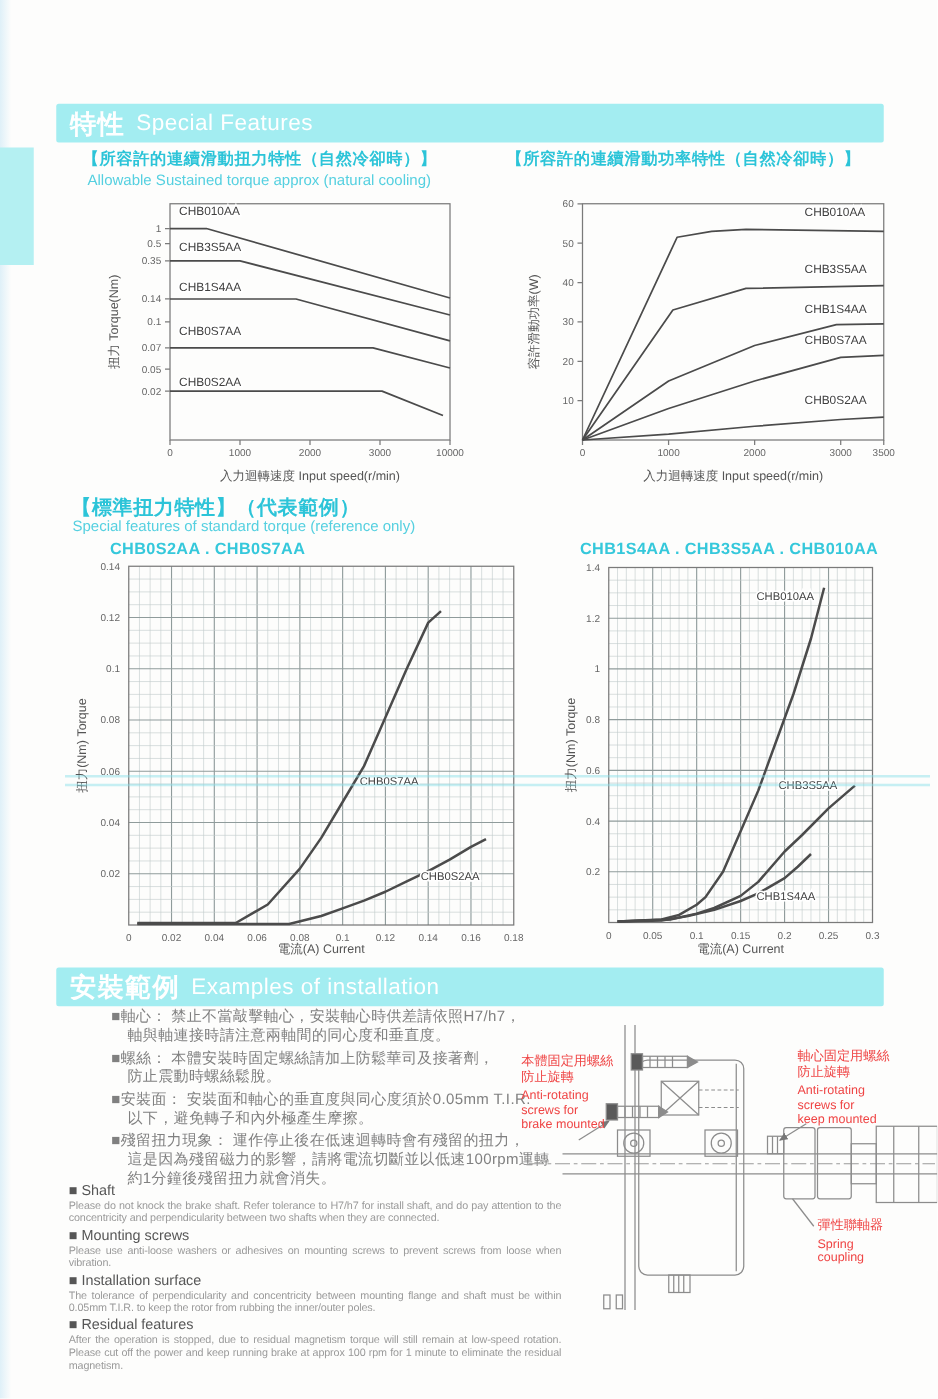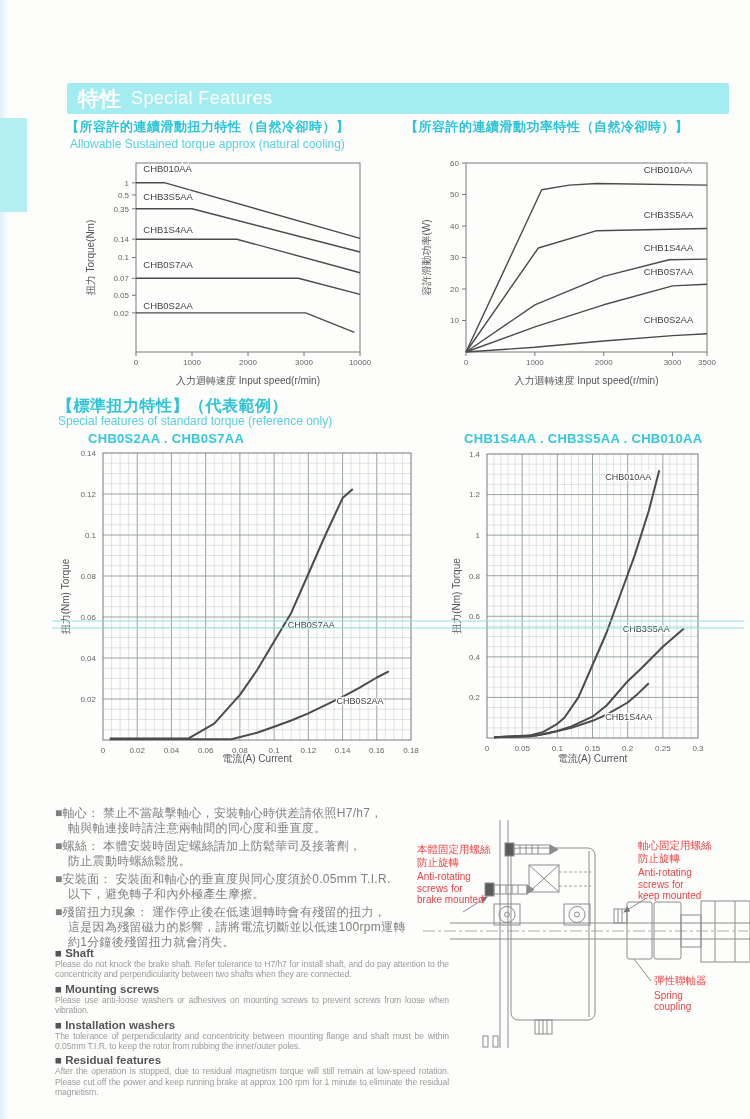--- a/index.html
+++ b/index.html
@@ -9,7 +9,7 @@
         background:linear-gradient(90deg,#dff0f8,rgba(255,255,255,0));}
   .tab{position:absolute;left:0;top:118px;width:27px;height:94px;background:#b4f0f2;}
   .banner{position:absolute;left:45px;width:662px;height:31px;background:#a3edf1;border-radius:2px;
-          display:flex;align-items:center;padding-left:11px;box-sizing:border-box;color:#fff;margin-left:22px;}
+          display:flex;align-items:center;padding-left:11px;box-sizing:border-box;color:#fff;}
   .bz{font-size:21px;font-weight:bold;letter-spacing:1px;}
   .be{font-size:18px;font-weight:normal;margin-left:9px;letter-spacing:.4px;}
   .t-zh{position:absolute;font-size:13px;font-weight:bold;color:#2cc4d8;letter-spacing:.5px;}

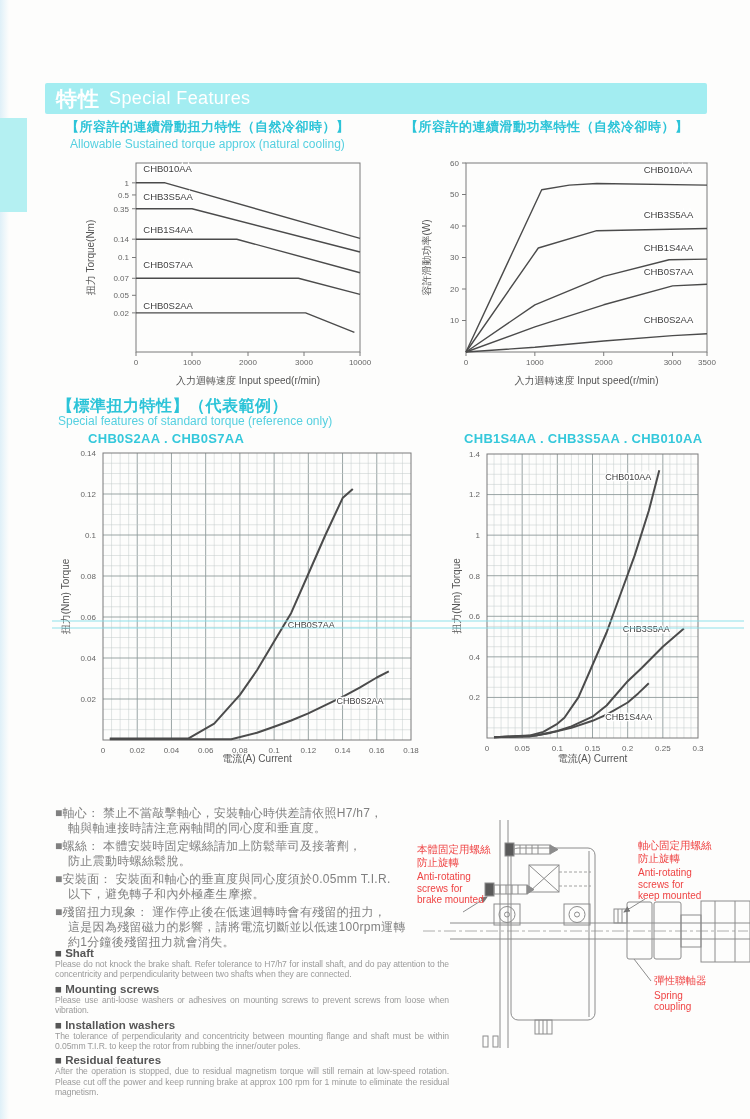--- a/index.html
+++ b/index.html
@@ -305,6 +305,10 @@
   <div class="art" style="top:620px"></div>
   <div class="art" style="top:627px"></div>
 
+  <div class="banner" style="top:774px">
+    <span class="bz">安裝範例</span>
+    <span class="be">Examples of installation</span>
+  </div>
 
   <div class="zhlist">
     <div class="zhb">

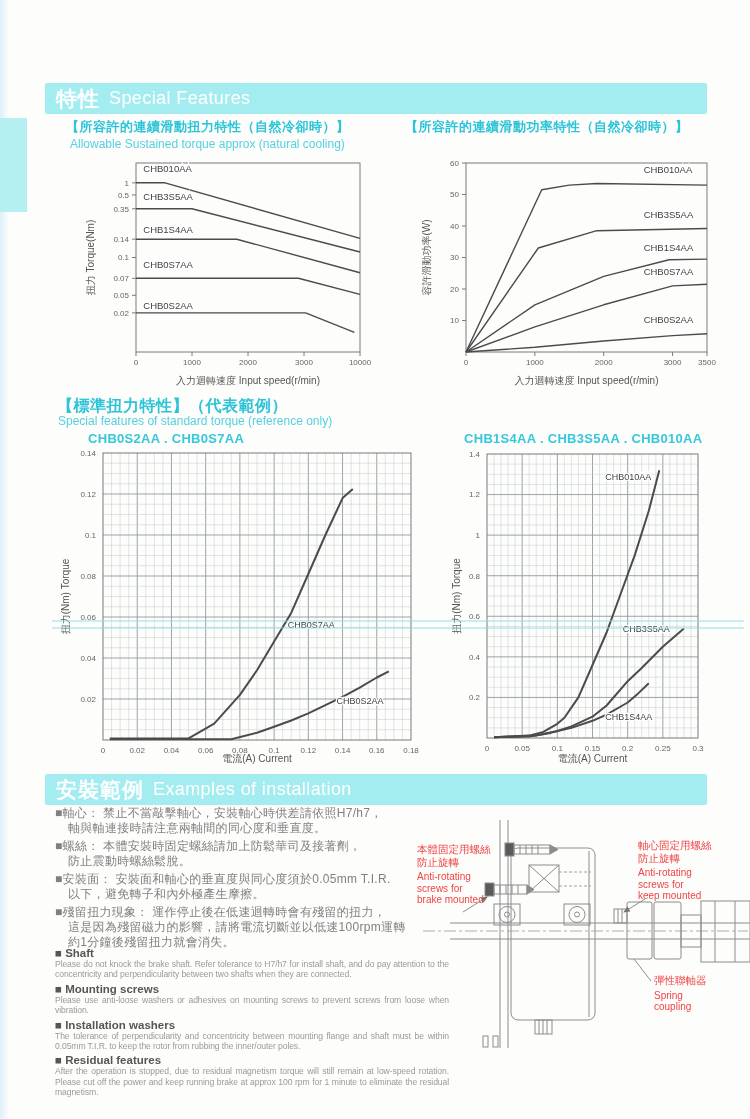--- a/index.html
+++ b/index.html
@@ -19,7 +19,7 @@
   svg text{font-family:"Liberation Sans","DejaVu Sans",sans-serif;}
   .art{position:absolute;left:52px;width:692px;height:1.5px;background:rgba(130,222,232,.45);}
   .zhlist{position:absolute;left:55px;top:806px;width:405px;}
-  .zhb{margin-bottom:2.5px;}
+  .zhb{margin-bottom:2.5px;margin-left:34px;}
   .zhb div{font-size:12px;color:#808080;line-height:15.2px;letter-spacing:.3px;}
   .zhb .cont{padding-left:13px;}
   .enlist{position:absolute;left:55px;top:944px;width:394px;}

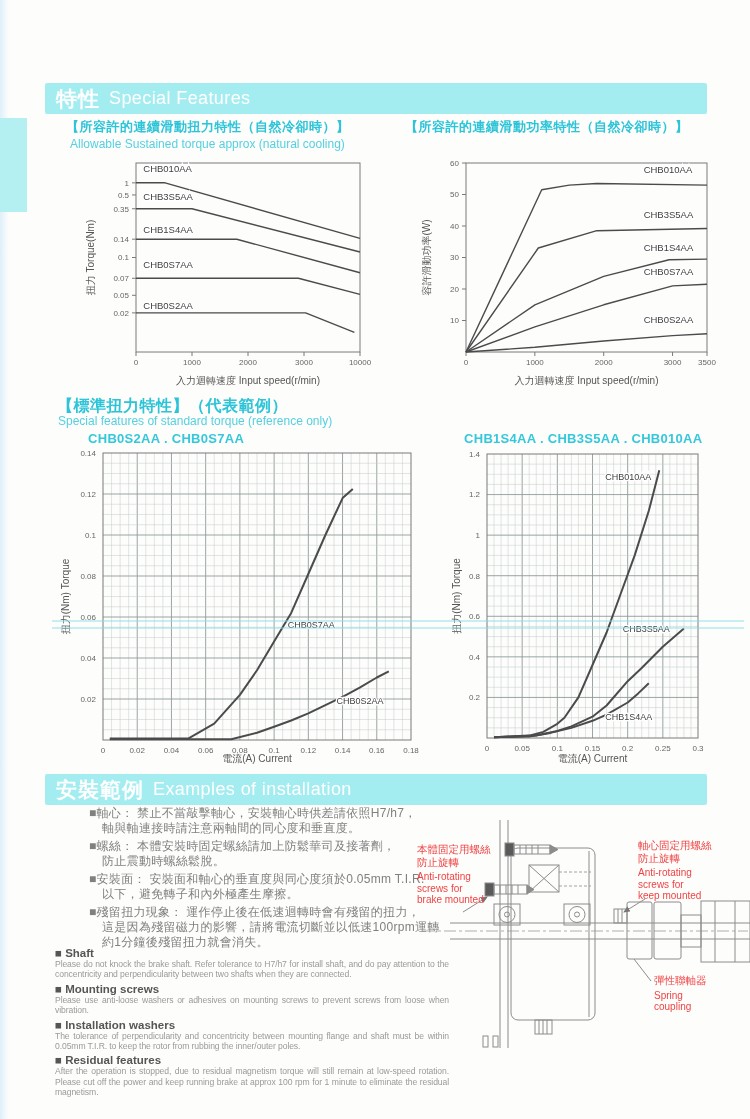--- a/index.html
+++ b/index.html
@@ -23,7 +23,7 @@
   .zhb div{font-size:12px;color:#808080;line-height:15.2px;letter-spacing:.3px;}
   .zhb .cont{padding-left:13px;}
   .enlist{position:absolute;left:55px;top:944px;width:394px;}
-  .eh{font-size:11.5px;font-weight:bold;color:#565656;margin-top:3px;}
+  .eh{font-size:11.5px;font-weight:normal;color:#565656;margin-top:3px;}
   .eb{font-size:8.6px;color:#9a9a9a;line-height:10.4px;text-align:justify;letter-spacing:-0.1px;}
   .dl{position:absolute;color:#ef4444;}
   .dl .zh{font-size:10.5px;line-height:12.5px;}

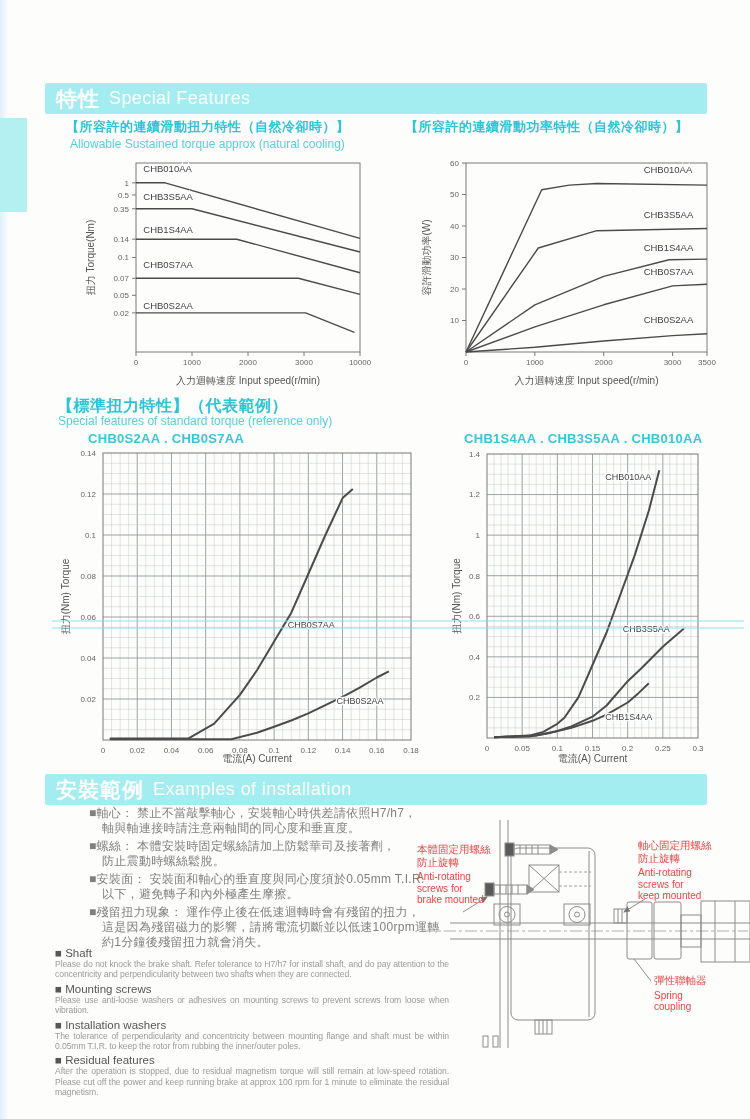--- a/index.html
+++ b/index.html
@@ -335,7 +335,7 @@
     <div class="eb">Please do not knock the brake shaft. Refer tolerance to H7/h7 for install shaft, and do pay attention to the concentricity and perpendicularity between two shafts when they are connected.</div>
     <div class="eh"><span>■</span> <span>Mounting screws</span></div>
     <div class="eb">Please use anti-loose washers or adhesives on mounting screws to prevent screws from loose when vibration.</div>
-    <div class="eh"><span>■</span> <span>Installation washers</span></div>
+    <div class="eh"><span>■</span> <span>Installation surface</span></div>
     <div class="eb">The tolerance of perpendicularity and concentricity between mounting flange and shaft must be within 0.05mm T.I.R. to keep the rotor from rubbing the inner/outer poles.</div>
     <div class="eh"><span>■</span> <span>Residual features</span></div>
     <div class="eb">After the operation is stopped, due to residual magnetism torque will still remain at low-speed rotation. Please cut off the power and keep running brake at approx 100 rpm for 1 minute to eliminate the residual magnetism.</div>

